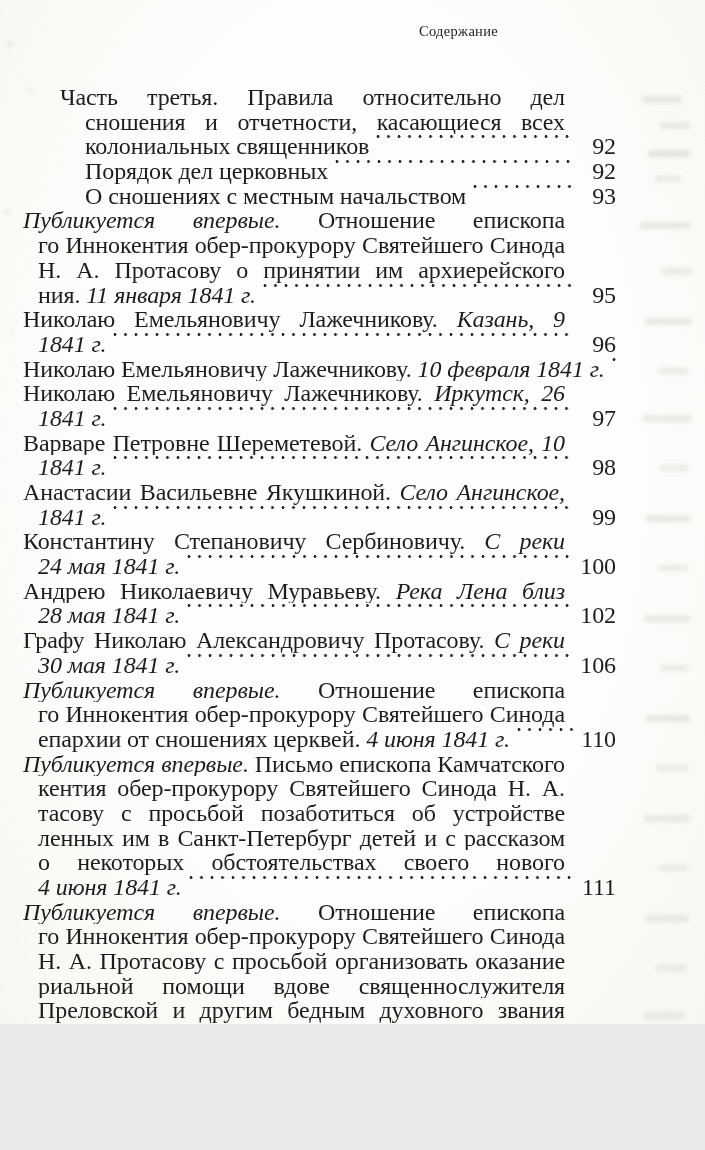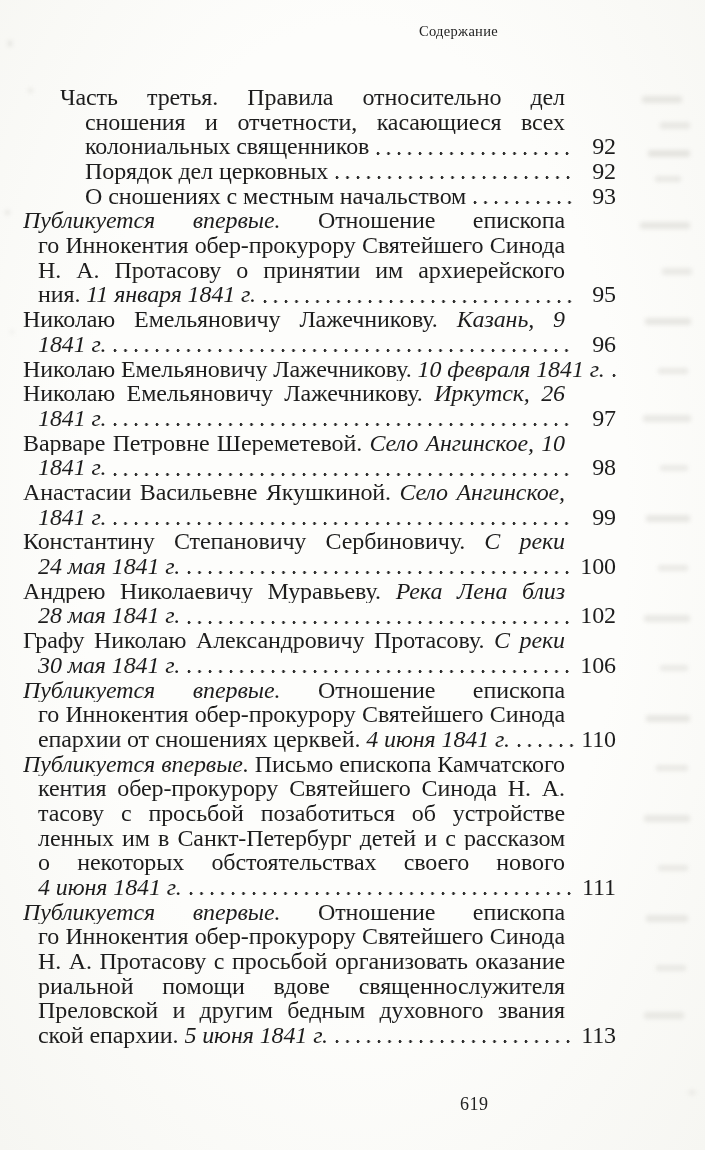--- a/index.html
+++ b/index.html
@@ -4,7 +4,7 @@
 <style>
   html,body { margin:0; padding:0; background:#e9e9e7; }
   .page {
-    position:relative; width:705px; height:1150px; overflow:hidden;
+    position:relative; width:705px; height:1024px; overflow:hidden;
     background: radial-gradient(ellipse at 50% 45%, #fdfdfb 55%, #f6f6f2 100%);
     font-family:"Liberation Serif","DejaVu Serif",serif;
     color:var(--ink,#1d1d1d);

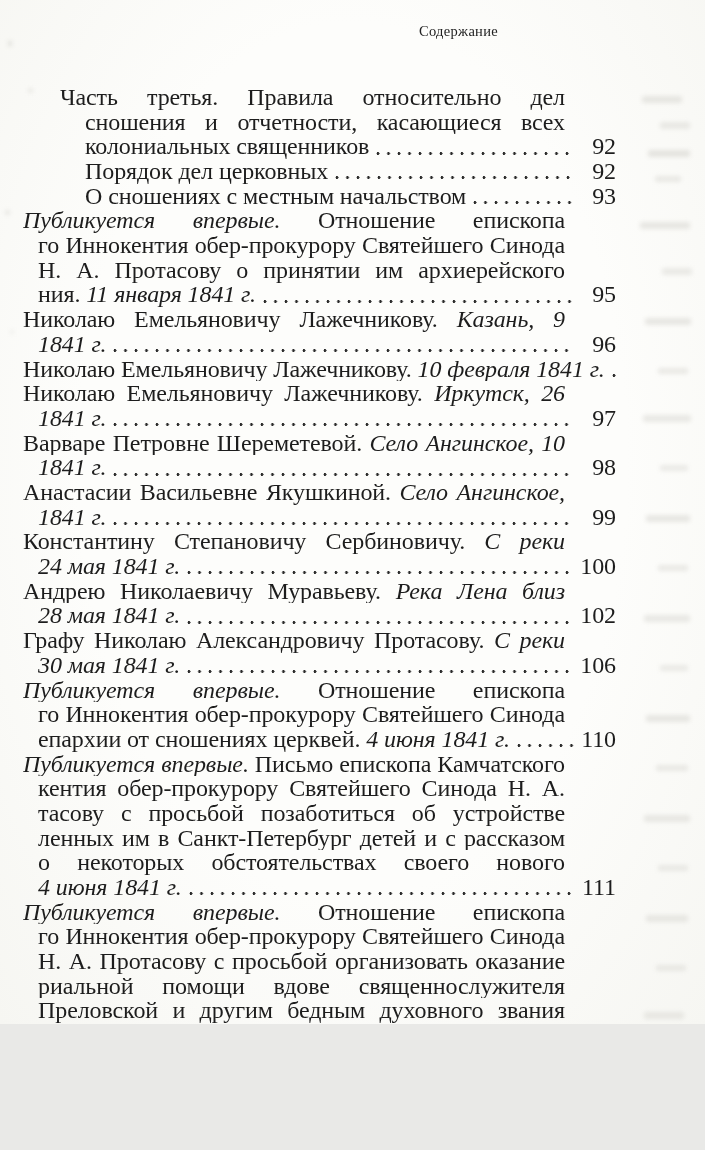--- a/index.html
+++ b/index.html
@@ -21,7 +21,7 @@
     height:24.7px; line-height:24.7px; box-sizing:border-box;
     white-space:nowrap; overflow:hidden;
   }
-  .row.paged { display:flex; align-items:flex-end; width:593px; }
+  .row.paged { display:flex; align-items:flex-start; width:593px; }
   .row.just {
     width:542px; white-space:normal;
     text-align:justify; text-align-last:justify;

